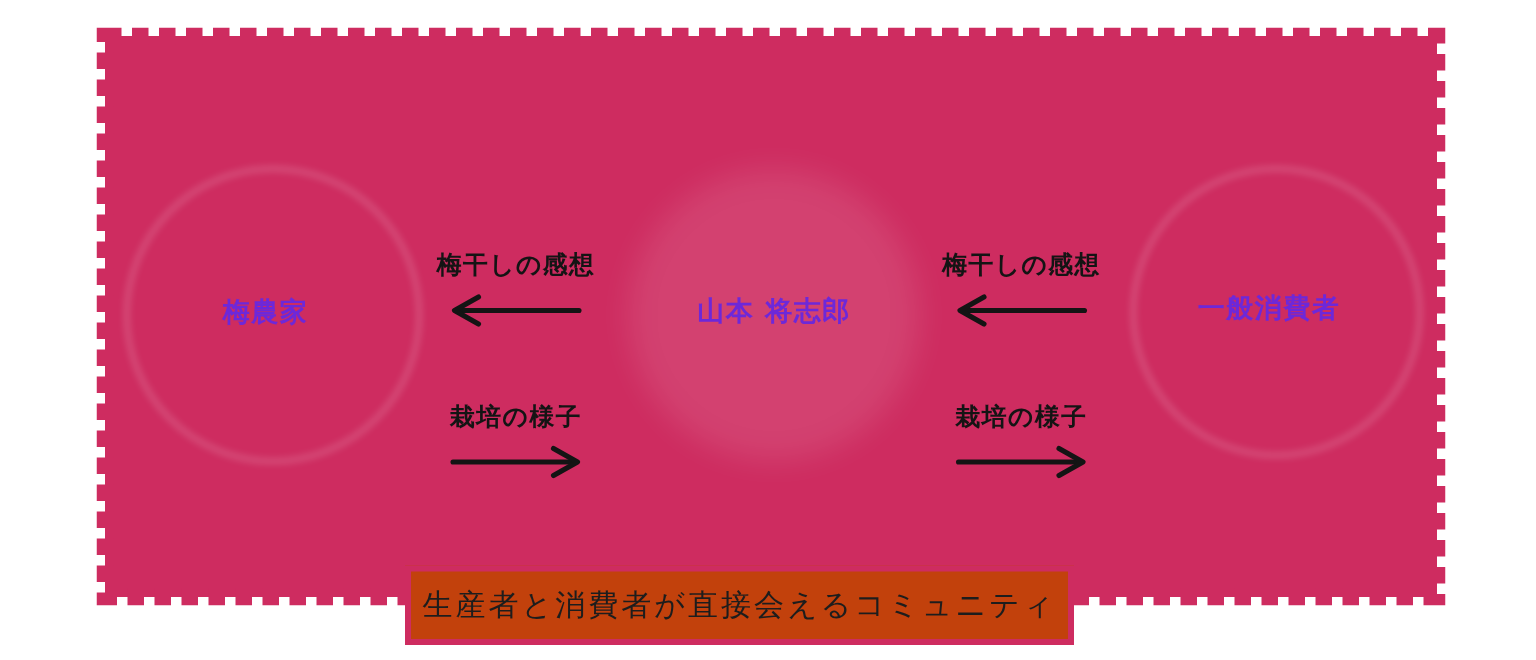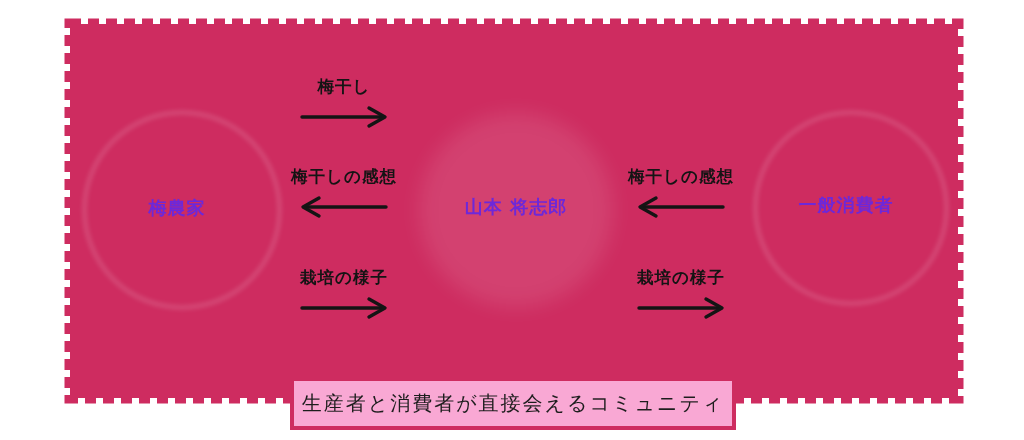--- a/index.html
+++ b/index.html
@@ -98,13 +98,6 @@
   <div class="node-label" style="left:846px; top:205px;">一般消費者</div>
   <div class="node-label" style="left:516px; top:207px;">山本 将志郎</div>
 
-  <div class="flow" style="left:256px; top:76px;">
-    <div class="flow-label">梅干し</div>
-    <svg class="arrow-svg" width="88" height="24" viewBox="0 0 88 24">
-      <line x1="2" y1="12" x2="82" y2="12" stroke="#141414" stroke-width="3.4" stroke-linecap="round"></line>
-      <polyline points="69,3 85,12 69,21" fill="none" stroke="#141414" stroke-width="3.4" stroke-linecap="round" stroke-linejoin="round"></polyline>
-    </svg>
-  </div>
 
   <div class="flow" style="left:256px; top:166px;">
     <div class="flow-label">梅干しの感想</div>

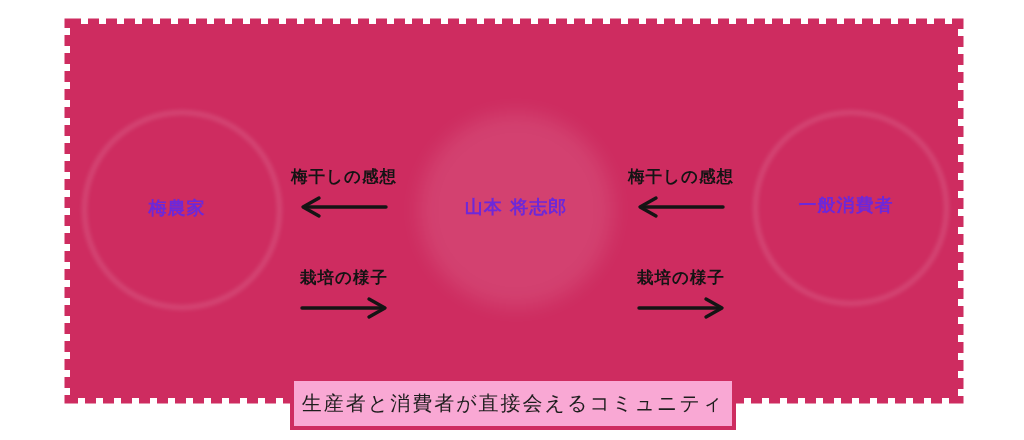--- a/index.html
+++ b/index.html
@@ -62,12 +62,12 @@
   .arrow-svg.left { transform: scaleX(-1); }
   .caption-box {
     position: absolute;
-    left: 290px;
+    left: 270px;
     top: 377px;
     width: 446px;
     height: 53px;
     box-sizing: border-box;
-    background: #f9a8d4;
+    background: #c2410c;
     border: 4px solid #CE2C60;
     display: flex;
     align-items: center;

